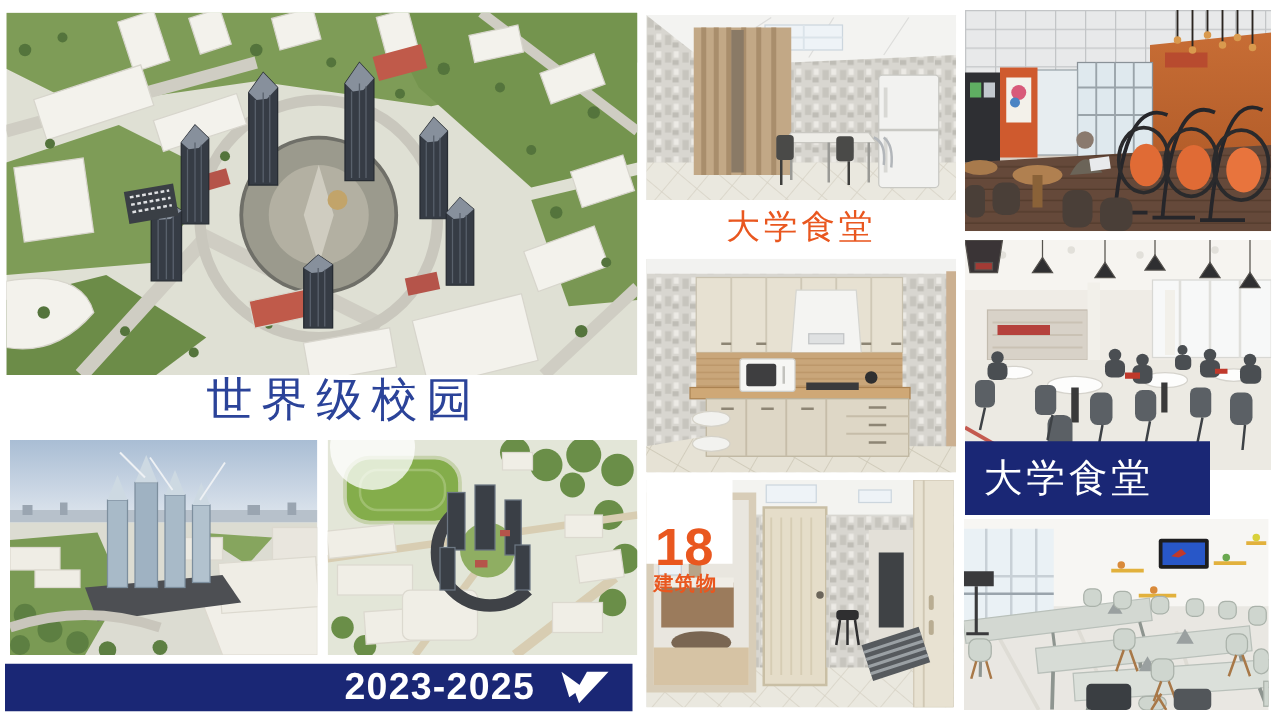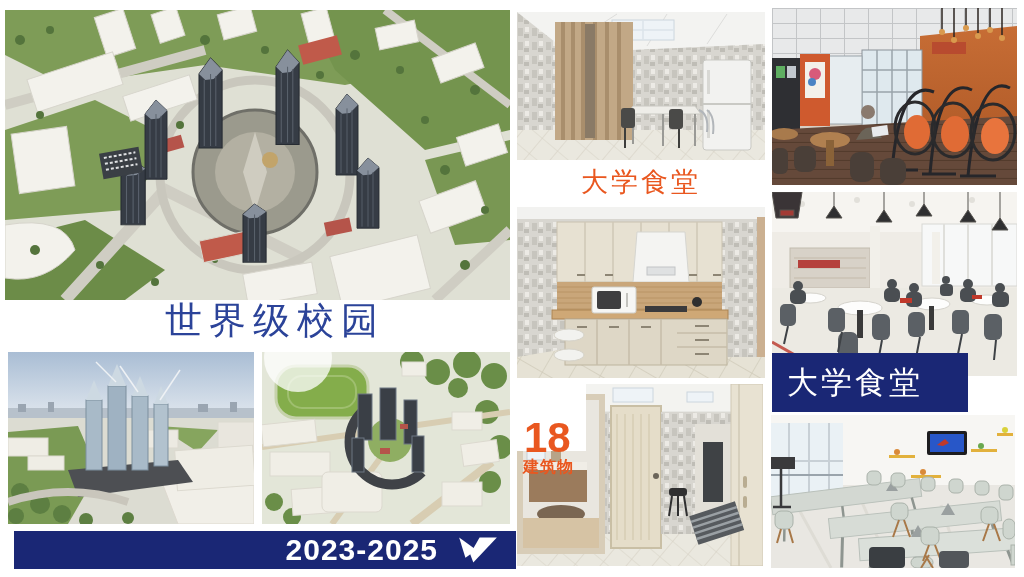--- a/index.html
+++ b/index.html
@@ -12,7 +12,7 @@
   .campus-caption{position:absolute;left:0;top:297px;width:516px;height:52px;z-index:2;
       text-align:center;text-indent:34px;font-size:37px;letter-spacing:7px;
       color:var(--heading_blue);line-height:52px;font-family:Liberation Mono, monospace;}
-  .years-banner{position:absolute;left:14px;top:531px;width:502px;height:38px;z-index:3;
+  .years-banner{position:absolute;left:4px;top:531px;width:502px;height:38px;z-index:3;
       background:var(--navy);display:flex;align-items:center;justify-content:flex-end;
       gap:18px;padding-right:16px;box-sizing:border-box;}
   .years-text{color:var(--banner_text);font-weight:bold;font-size:30px;letter-spacing:1px;}

